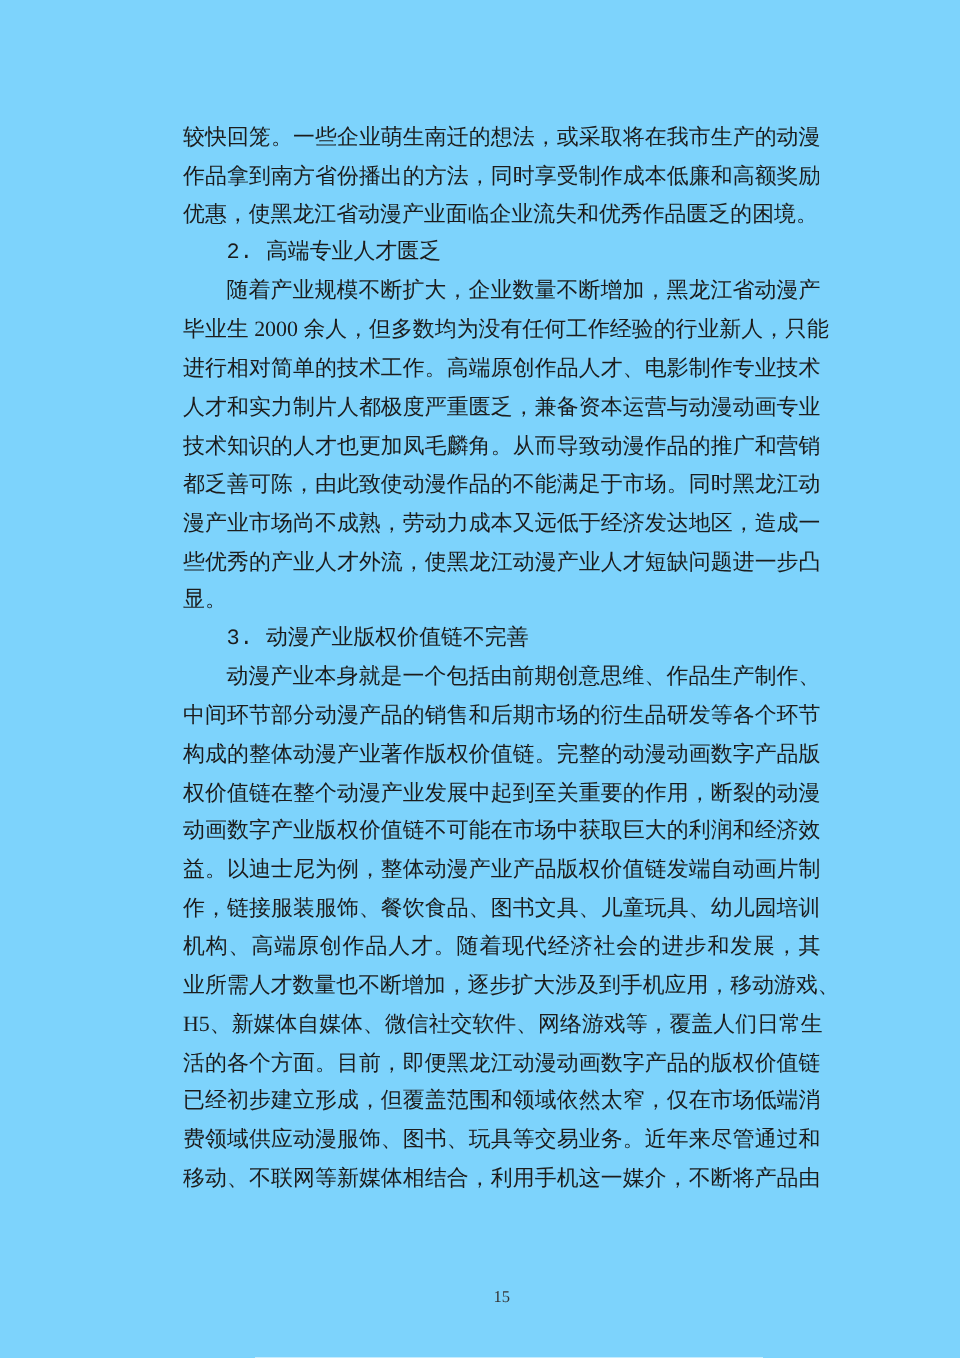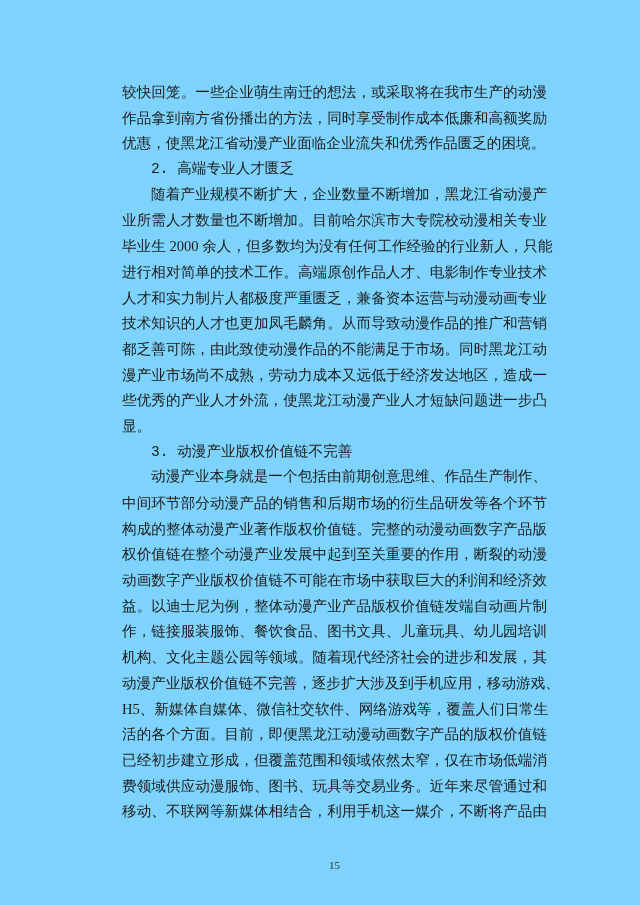--- a/index.html
+++ b/index.html
@@ -63,7 +63,6 @@
       <div class="line noflush">优惠，使黑龙江省动漫产业面临企业流失和优秀作品匮乏的困境。</div>
       <div class="line indent noflush">2. 高端专业人才匮乏</div>
       <div class="line indent">随着产业规模不断扩大，企业数量不断增加，黑龙江省动漫产</div>
-      <div class="line">业所需人才数量也不断增加。目前哈尔滨市大专院校动漫相关专业</div>
       <div class="line">毕业生 2000 余人，但多数均为没有任何工作经验的行业新人，只能</div>
       <div class="line">进行相对简单的技术工作。高端原创作品人才、电影制作专业技术</div>
       <div class="line">人才和实力制片人都极度严重匮乏，兼备资本运营与动漫动画专业</div>

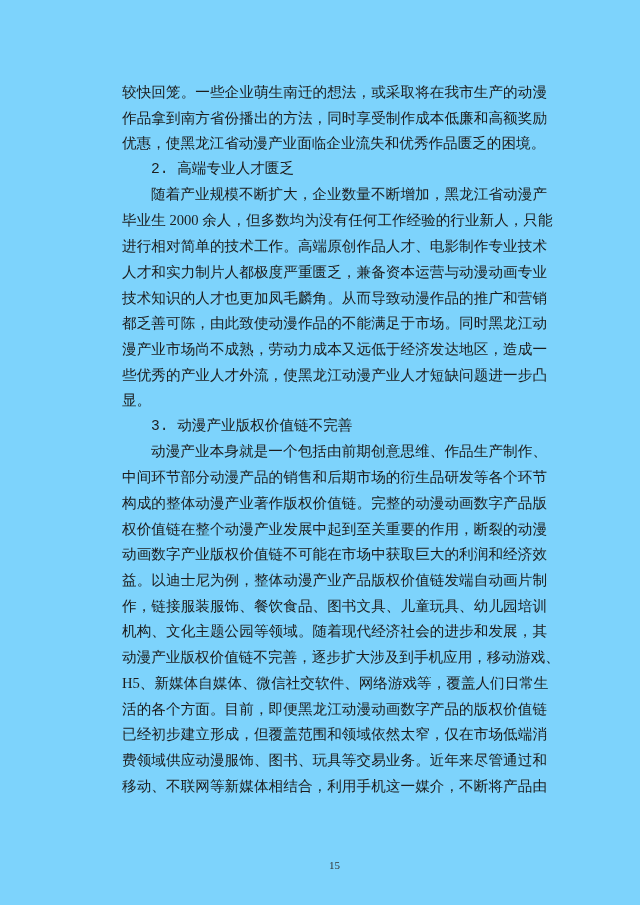--- a/index.html
+++ b/index.html
@@ -79,7 +79,7 @@
       <div class="line">动画数字产业版权价值链不可能在市场中获取巨大的利润和经济效</div>
       <div class="line">益。以迪士尼为例，整体动漫产业产品版权价值链发端自动画片制</div>
       <div class="line">作，链接服装服饰、餐饮食品、图书文具、儿童玩具、幼儿园培训</div>
-      <div class="line">机构、文化主题公园等领域。随着现代经济社会的进步和发展，其</div>
+      <div class="line">机构、高端原创作品人才。随着现代经济社会的进步和发展，其</div>
       <div class="line">动漫产业版权价值链不完善，逐步扩大涉及到手机应用，移动游戏、</div>
       <div class="line">H5、新媒体自媒体、微信社交软件、网络游戏等，覆盖人们日常生</div>
       <div class="line">活的各个方面。目前，即便黑龙江动漫动画数字产品的版权价值链</div>

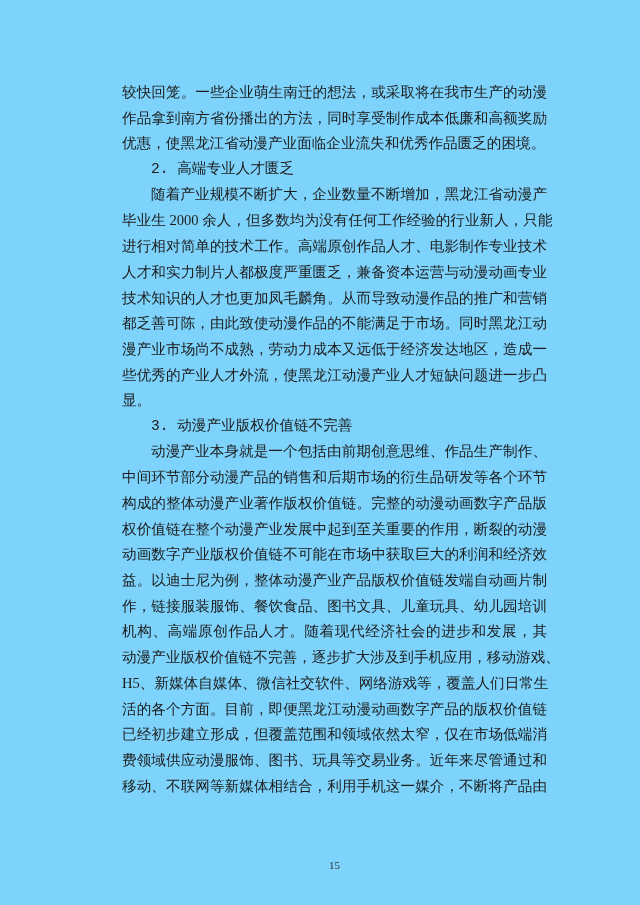--- a/index.html
+++ b/index.html
@@ -80,7 +80,7 @@
       <div class="line">益。以迪士尼为例，整体动漫产业产品版权价值链发端自动画片制</div>
       <div class="line">作，链接服装服饰、餐饮食品、图书文具、儿童玩具、幼儿园培训</div>
       <div class="line">机构、高端原创作品人才。随着现代经济社会的进步和发展，其</div>
-      <div class="line">动漫产业版权价值链不完善，逐步扩大涉及到手机应用，移动游戏、</div>
+      <div class="line">业所需人才数量也不断增加，逐步扩大涉及到手机应用，移动游戏、</div>
       <div class="line">H5、新媒体自媒体、微信社交软件、网络游戏等，覆盖人们日常生</div>
       <div class="line">活的各个方面。目前，即便黑龙江动漫动画数字产品的版权价值链</div>
       <div class="line">已经初步建立形成，但覆盖范围和领域依然太窄，仅在市场低端消</div>

